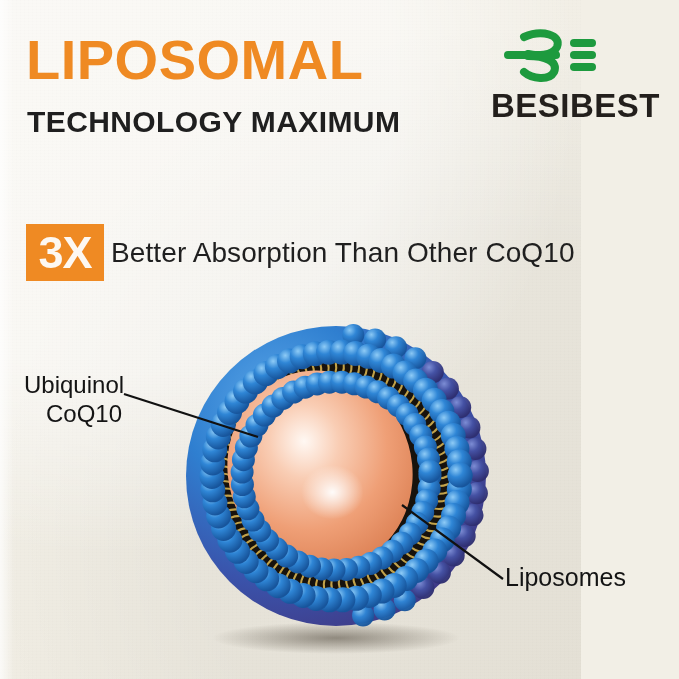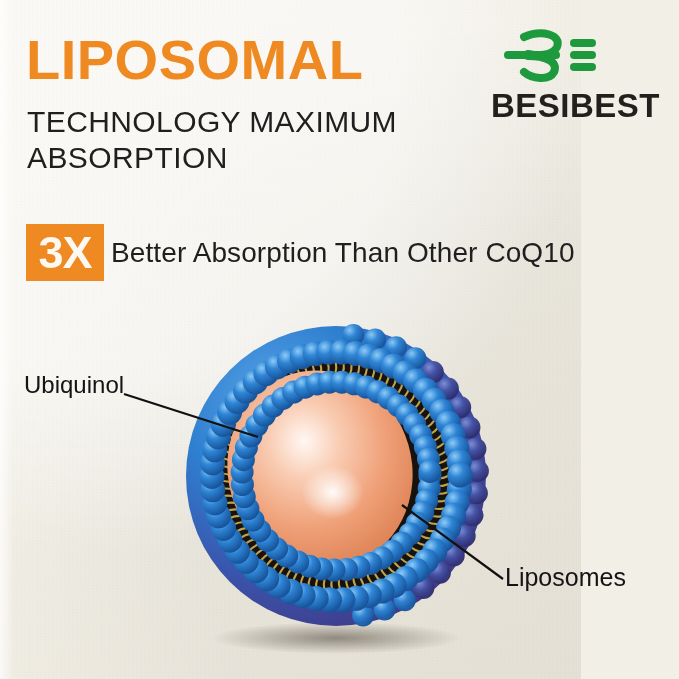--- a/index.html
+++ b/index.html
@@ -36,7 +36,7 @@
     font-size:30px;line-height:36px;font-weight:400;
     letter-spacing:.4px;color:#1f1f1f;
   }
-  .subhead div{white-space:nowrap;}
+  .subhead div{white-space:nowrap;font-weight:bold;}
 
   
   .brand{position:absolute;left:440px;top:24px;width:220px;text-align:center;}

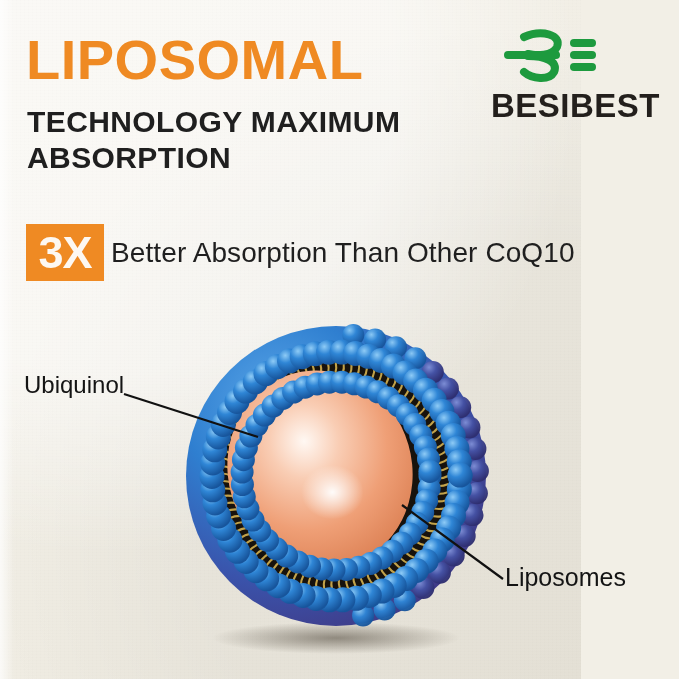--- a/index.html
+++ b/index.html
@@ -78,7 +78,6 @@
 
   <div class="subhead">
     <div>TECHNOLOGY MAXIMUM</div>
-    <div>ABSORPTION</div>
   </div>
 
   <div class="brand">

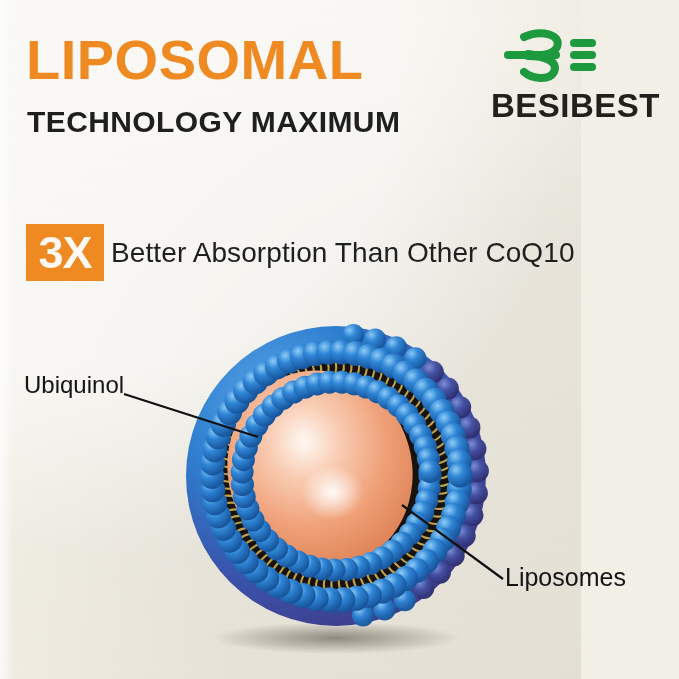--- a/index.html
+++ b/index.html
@@ -485,6 +485,7 @@
 
   <div class="callout" id="callout-ubiquinol">
     <div class="l1">Ubiquinol</div>
+    <div class="l2">CoQ10</div>
   </div>
 
   <div class="callout" id="callout-liposomes">Liposomes</div>

